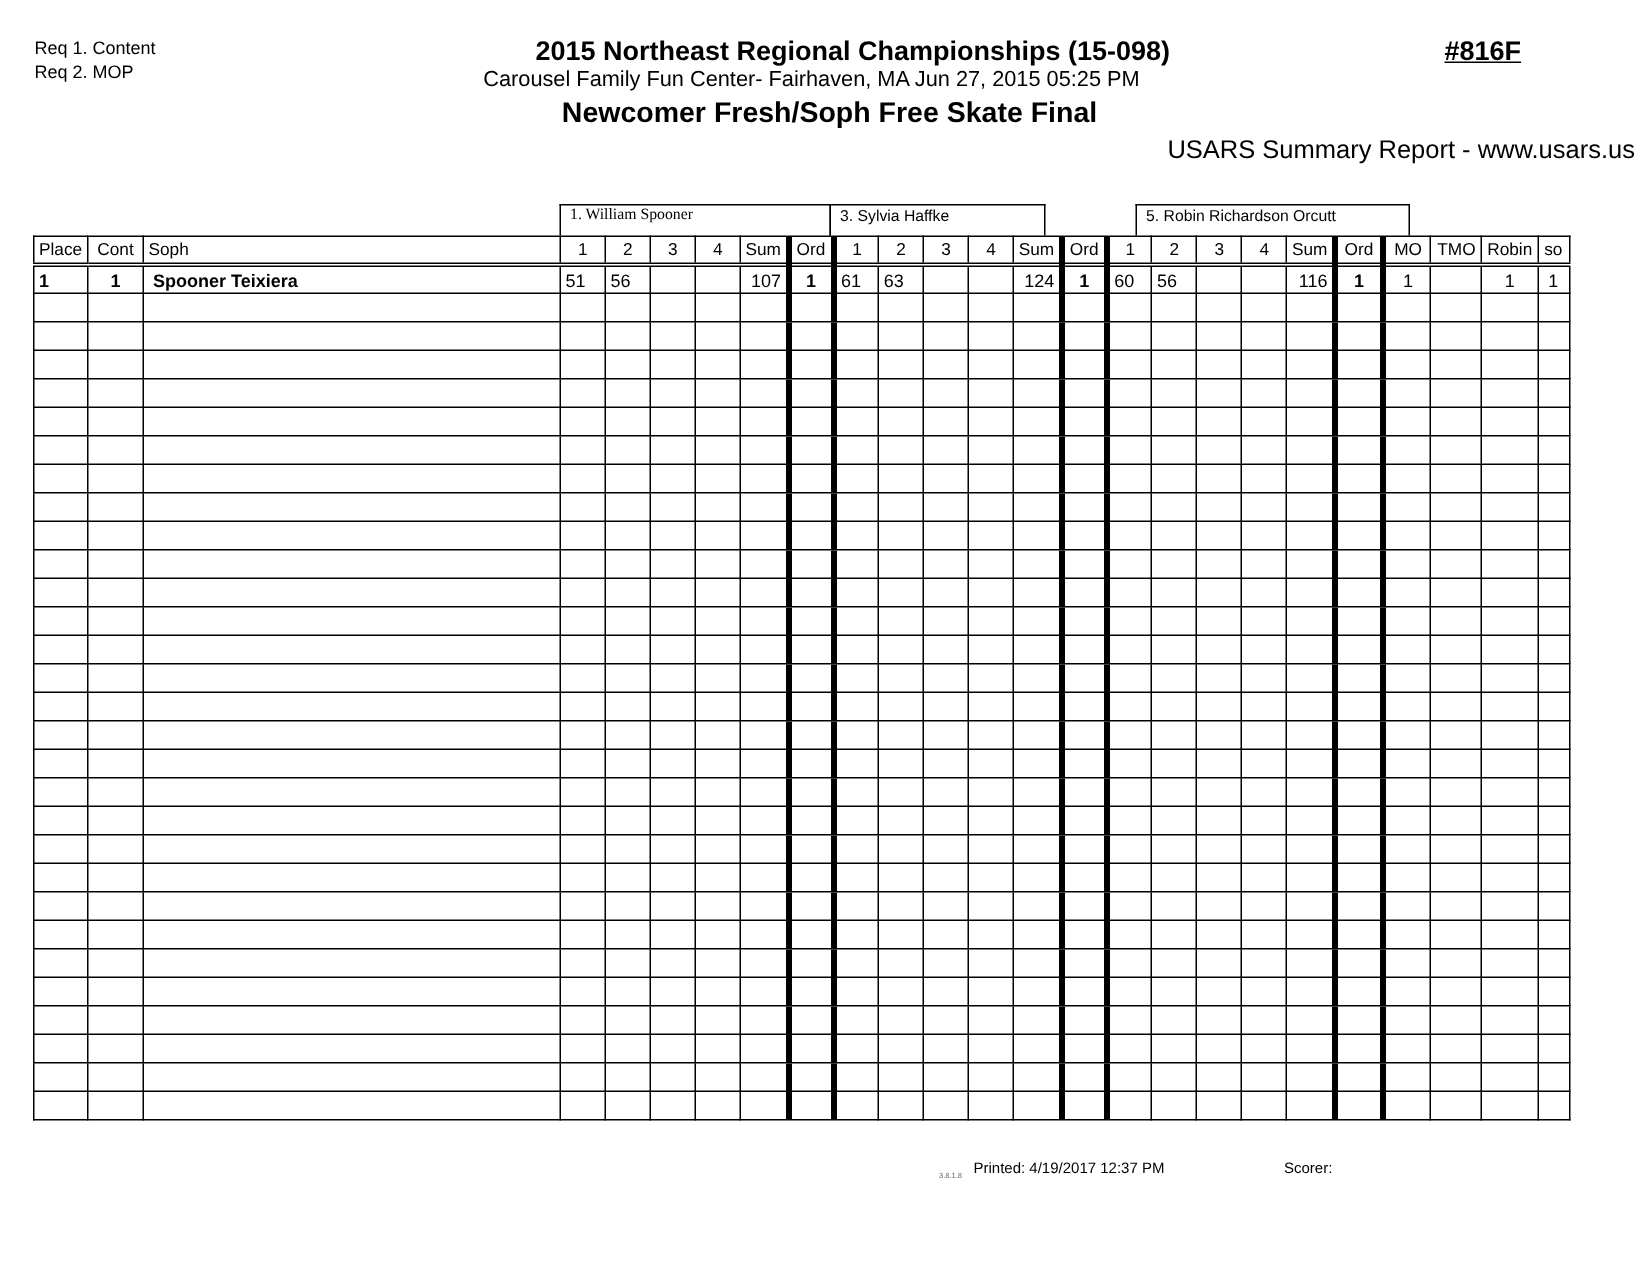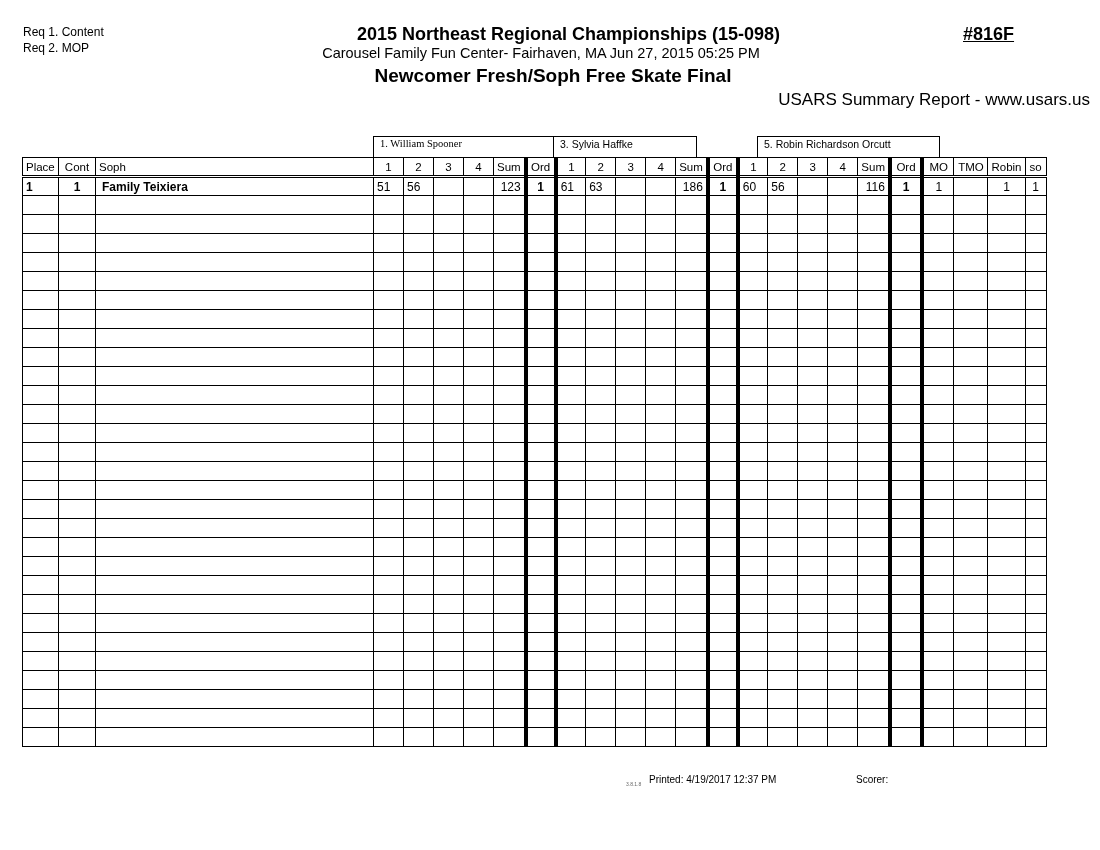--- a/index.html
+++ b/index.html
@@ -101,7 +101,7 @@
     <tr>
       <td class="b">1</td>
       <td class="c b">1</td>
-      <td class="b" style="padding-left:6px;">Family Teixiera</td>
+      <td class="b" style="padding-left:6px;">Spooner Teixiera</td>
       <td>51</td>
       <td>56</td>
       <td></td>

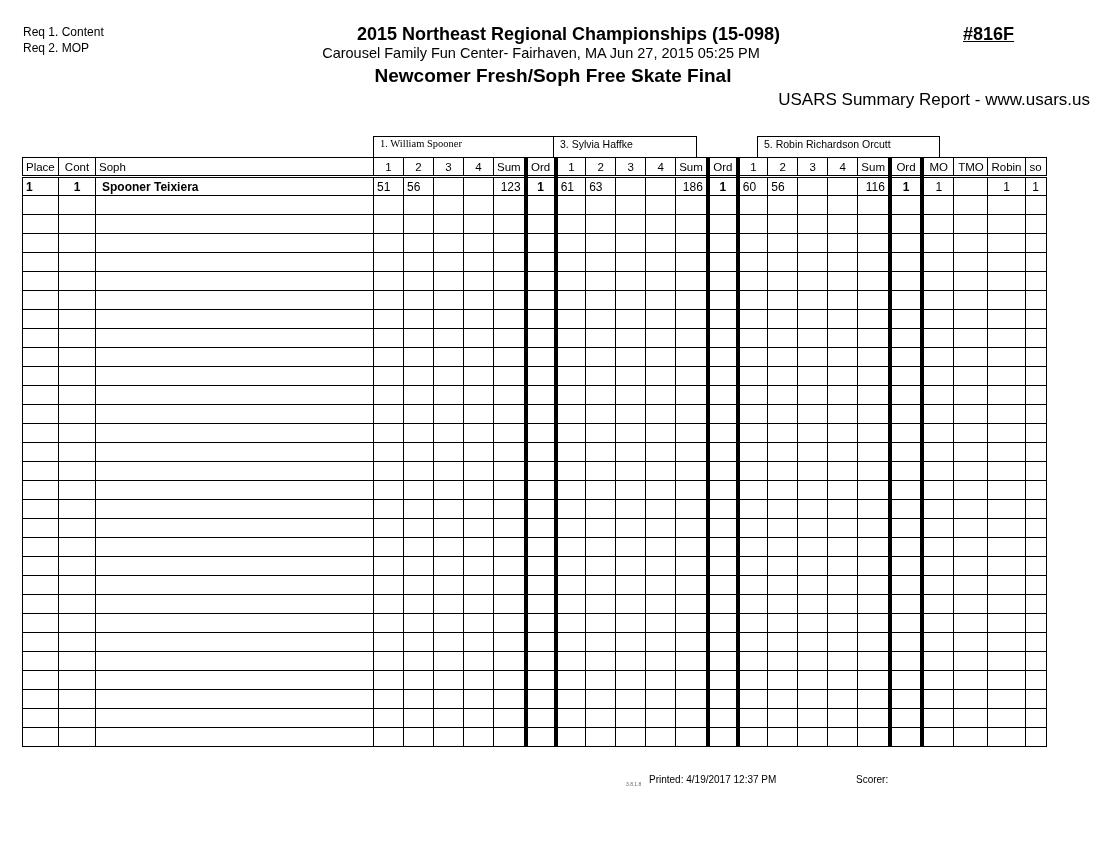--- a/index.html
+++ b/index.html
@@ -106,7 +106,7 @@
       <td>56</td>
       <td></td>
       <td></td>
-      <td class="r">123</td>
+      <td class="r">107</td>
       <td class="c b tl tr">1</td>
       <td>61</td>
       <td>63</td>

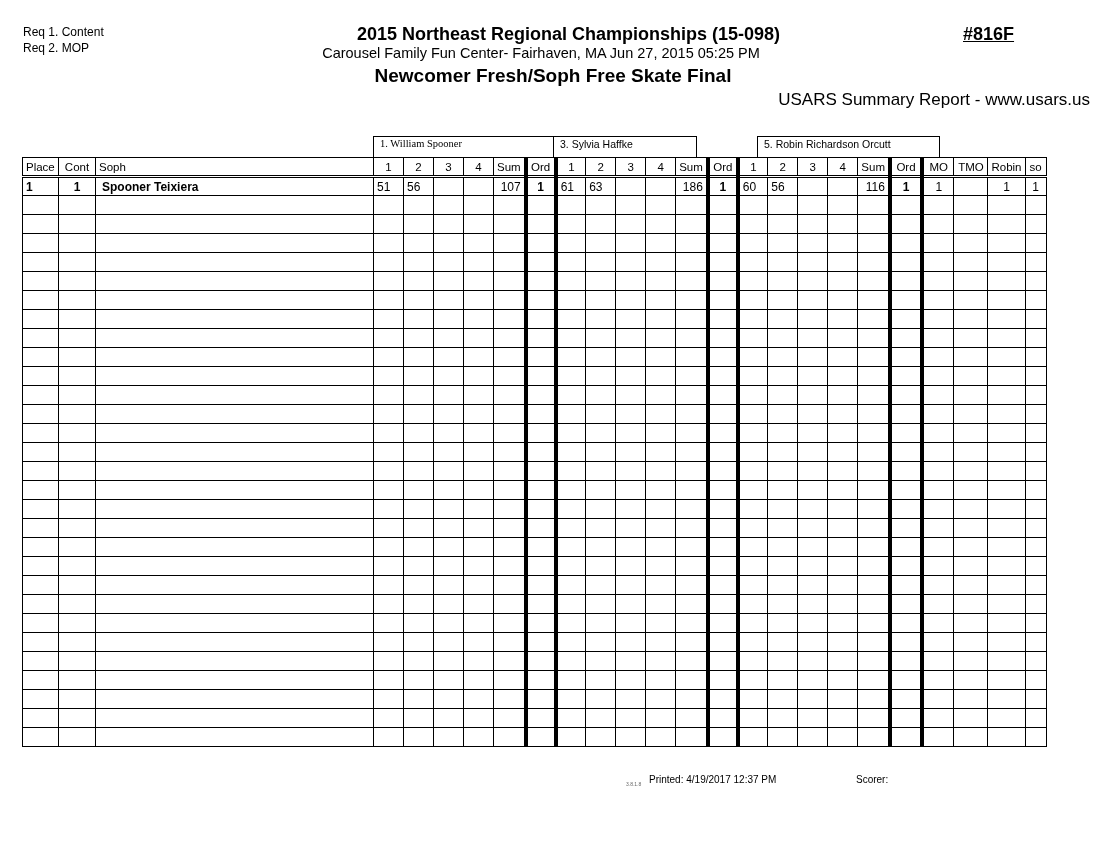--- a/index.html
+++ b/index.html
@@ -112,7 +112,7 @@
       <td>63</td>
       <td></td>
       <td></td>
-      <td class="r">186</td>
+      <td class="r">124</td>
       <td class="c b tl tr">1</td>
       <td>60</td>
       <td>56</td>

